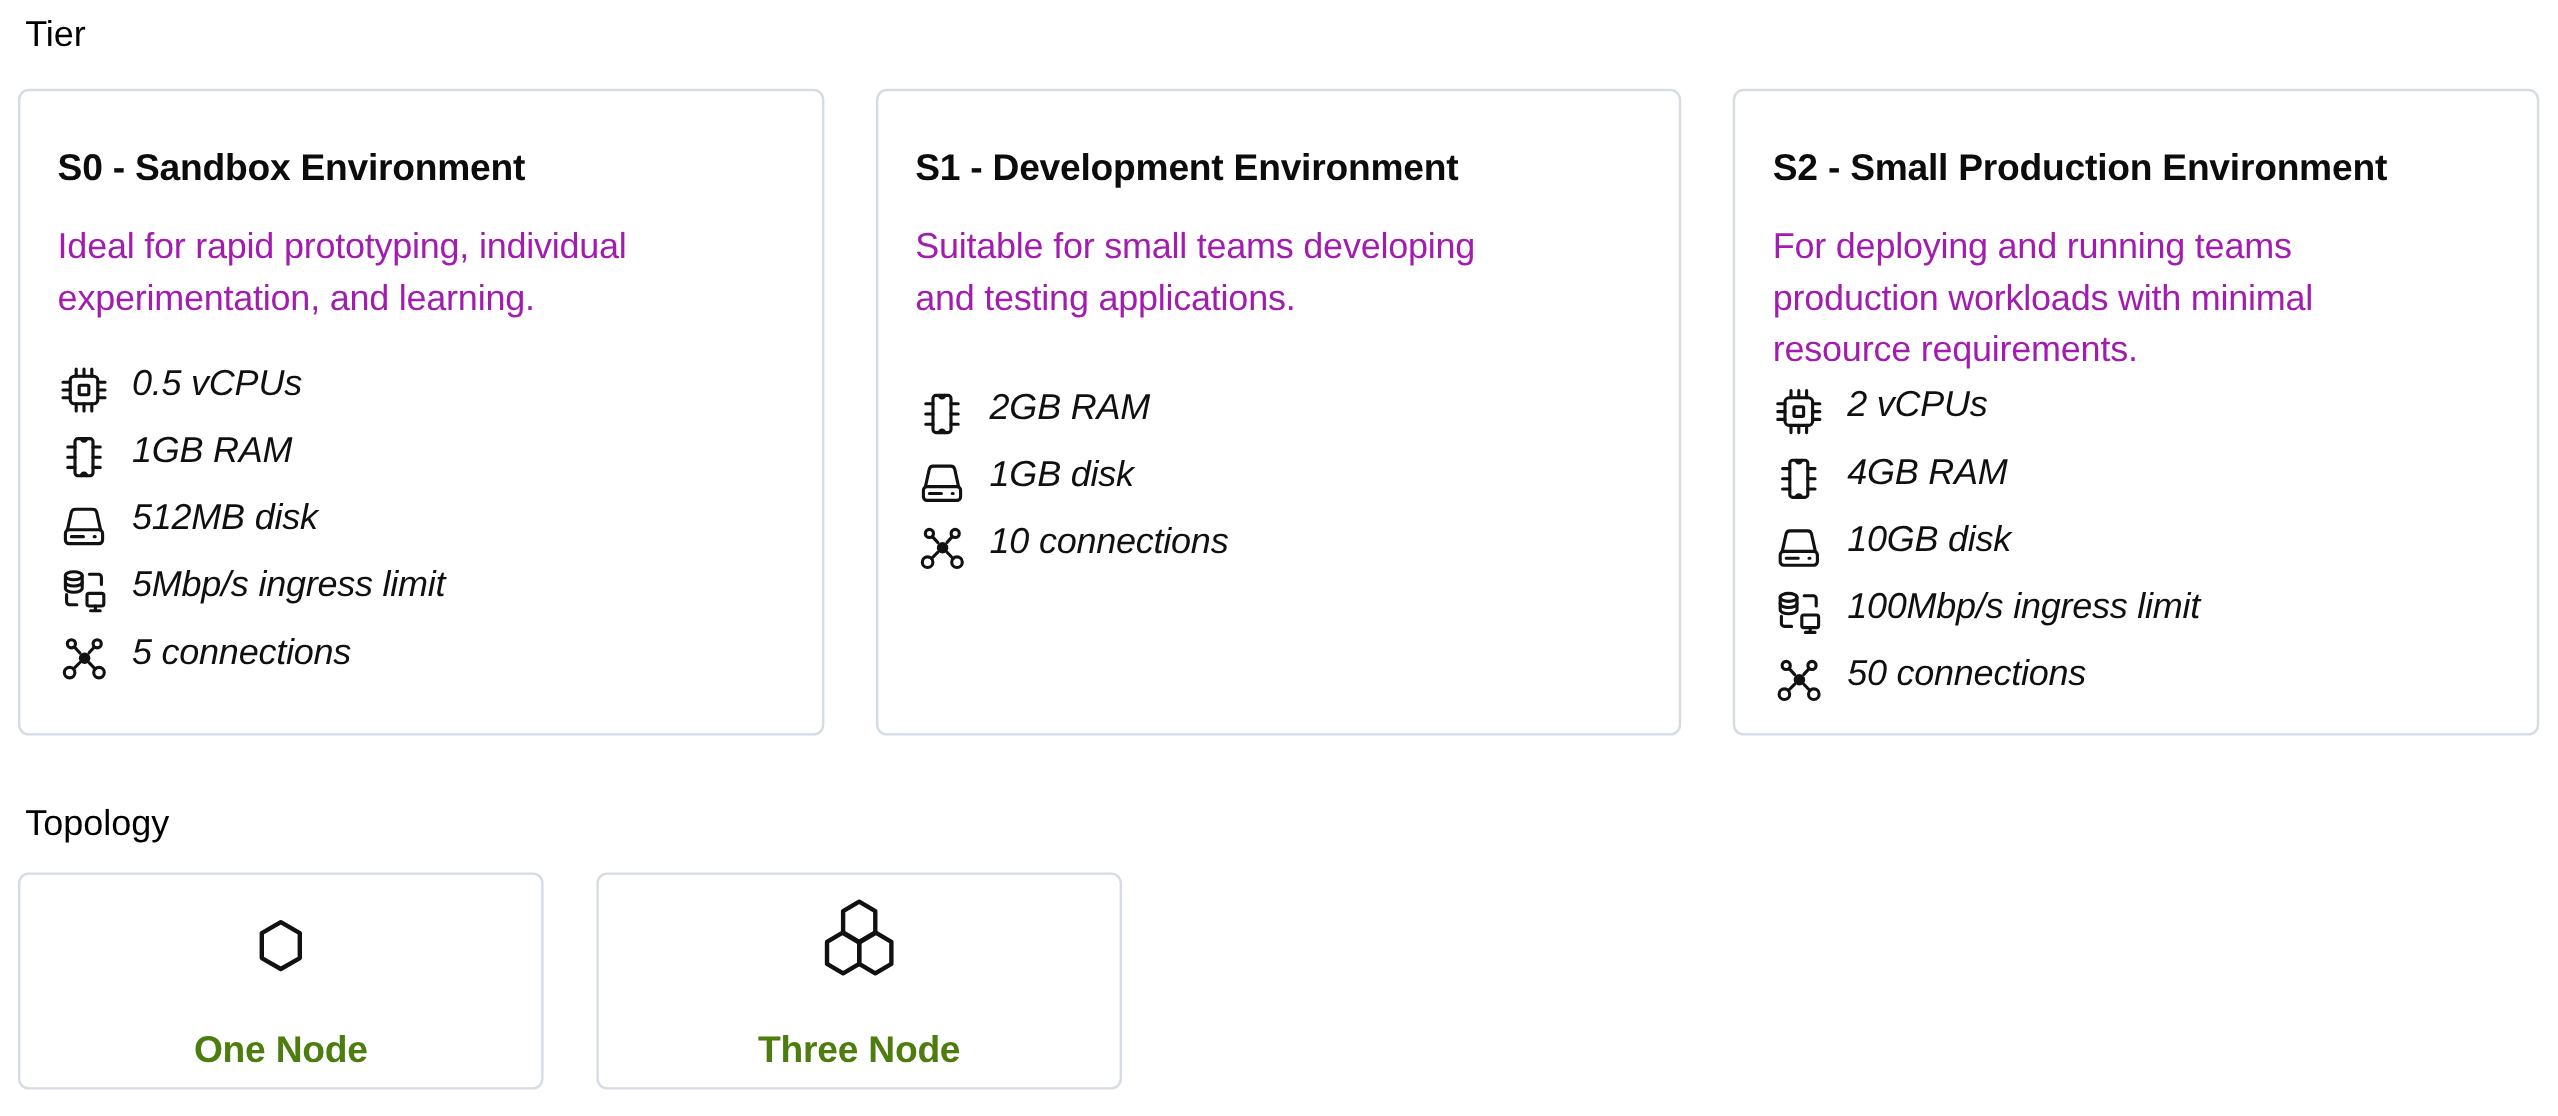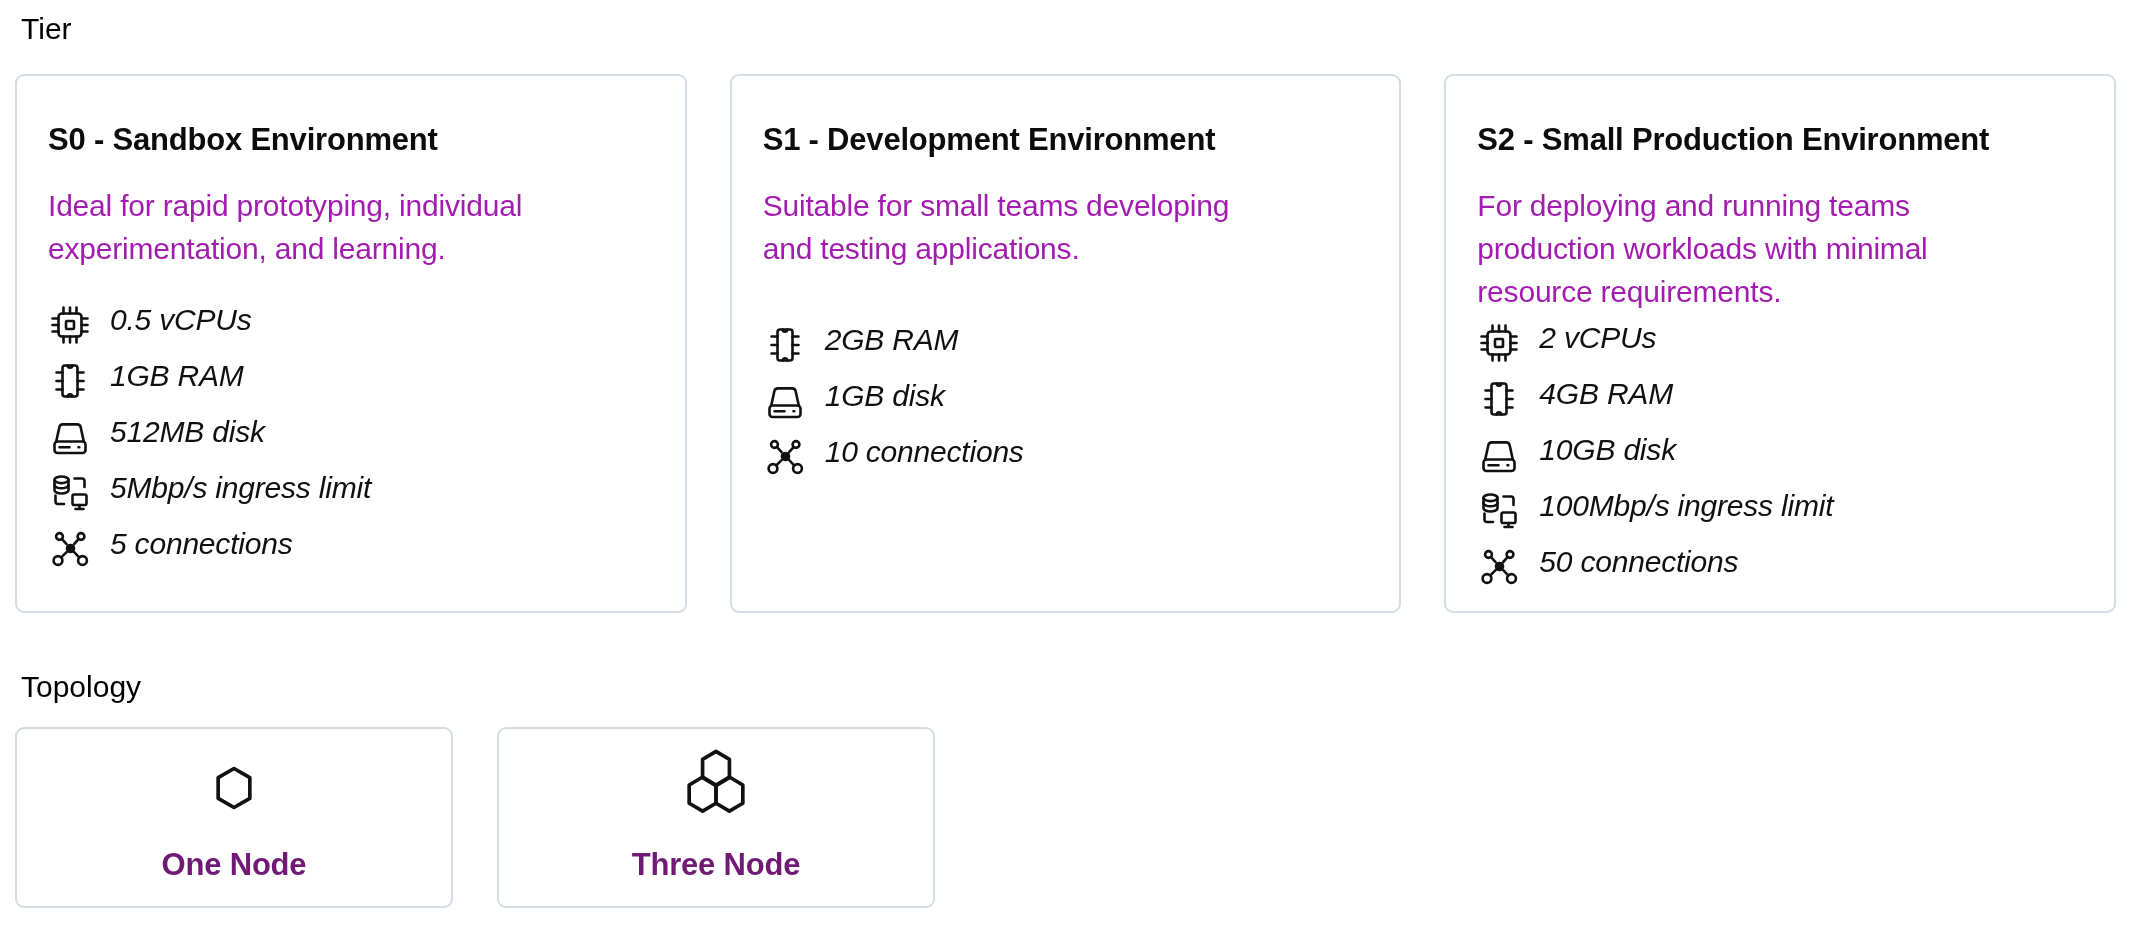--- a/index.html
+++ b/index.html
@@ -86,11 +86,11 @@
   .topo-icon { height: 78px; display: flex; align-items: center; justify-content: center; }
   .topo-icon svg { display: block; }
   .topo-label {
-    margin-top: 20px;
+    margin-top: 30px;
     font-size: 31px;
     font-weight: bold;
     letter-spacing: -0.2px;
-    color: #701a75;
+    color: #4d7c0f;
   }
 </style>
 </head>

